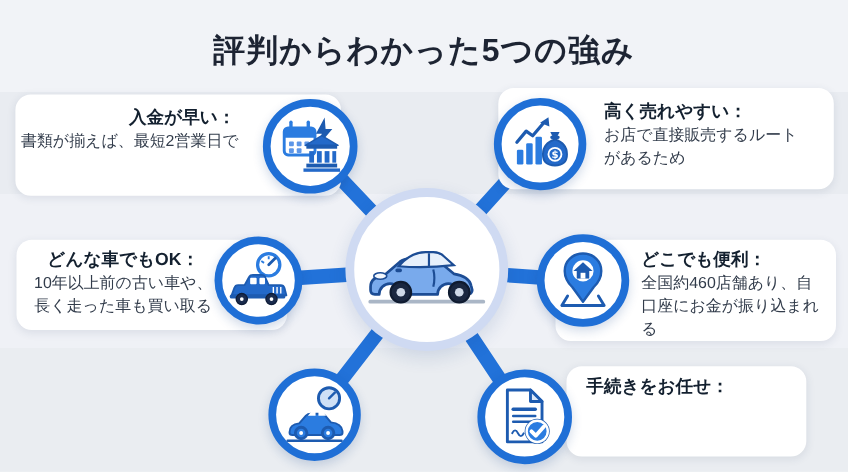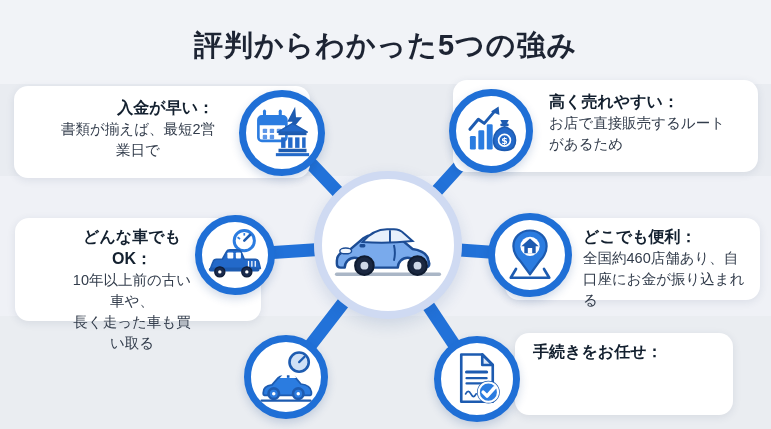--- a/index.html
+++ b/index.html
@@ -26,7 +26,7 @@
   .card .b{font-size:14.5px;color:var(--body-text);line-height:21px;}
   .card.small .b{font-size:14px;}
   .t-right{text-align:right;padding-right:8px;}
-  .t-center{text-align:center;margin-left:40px;}
+  .t-center{text-align:center;}
   .t-left{text-align:left;}
   .bubble{
     position:absolute;border:7px solid var(--accent);background:#fff;

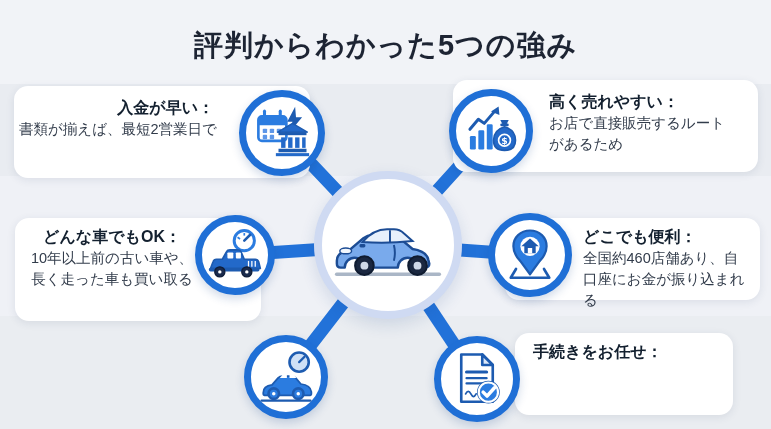--- a/index.html
+++ b/index.html
@@ -43,7 +43,7 @@
   
   .card-tl{left:14px;top:86px;width:296px;height:92px;padding:11px 88px 10px 0;}
   .card-tr{left:453px;top:80px;width:305px;height:92px;padding:11px 14px 0 96px;}
-  .card-ml{left:15px;top:218px;width:246px;height:103px;padding:8px 64px 8px 12px;}
+  .card-ml{left:15px;top:218px;width:246px;height:82px;padding:8px 64px 8px 12px;}
   .card-mr{left:505px;top:218px;width:255px;height:82px;padding:8px 10px 8px 78px;}
   .card-br{left:515px;top:333px;width:218px;height:82px;padding:8px 10px 8px 18px;}
   

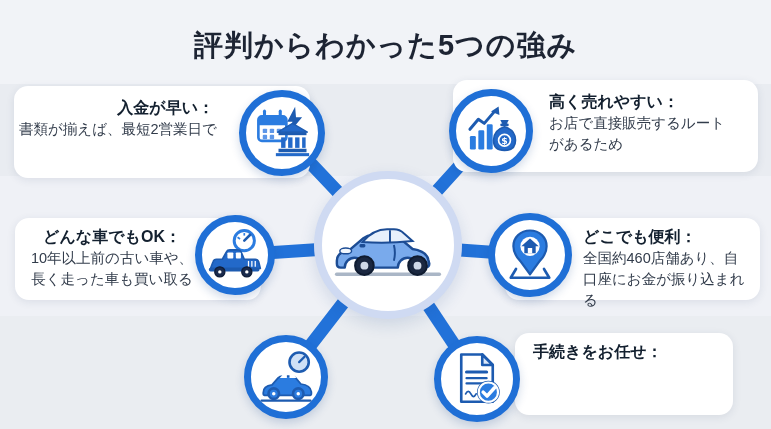--- a/index.html
+++ b/index.html
@@ -44,7 +44,7 @@
   .card-tl{left:14px;top:86px;width:296px;height:92px;padding:11px 88px 10px 0;}
   .card-tr{left:453px;top:80px;width:305px;height:92px;padding:11px 14px 0 96px;}
   .card-ml{left:15px;top:218px;width:246px;height:82px;padding:8px 64px 8px 12px;}
-  .card-mr{left:505px;top:218px;width:255px;height:82px;padding:8px 10px 8px 78px;}
+  .card-mr{left:505px;top:218px;width:255px;height:92px;padding:8px 10px 8px 78px;}
   .card-br{left:515px;top:333px;width:218px;height:82px;padding:8px 10px 8px 18px;}
   
   .bub-tl{left:239px;top:90px;width:86px;height:86px;}

